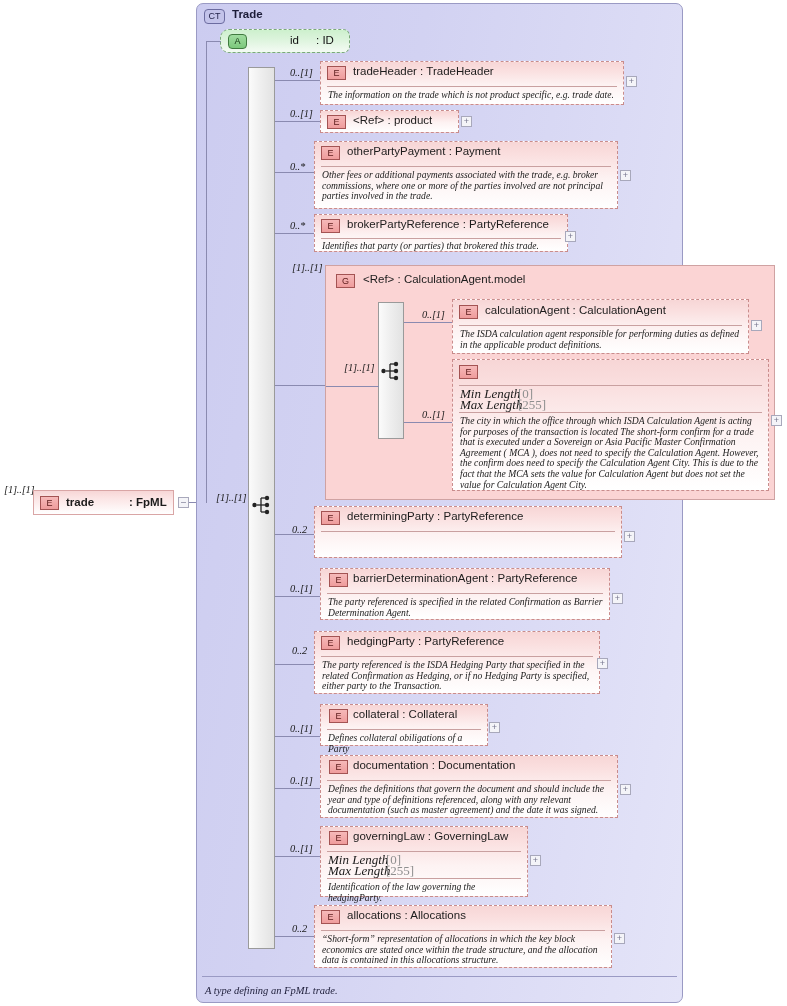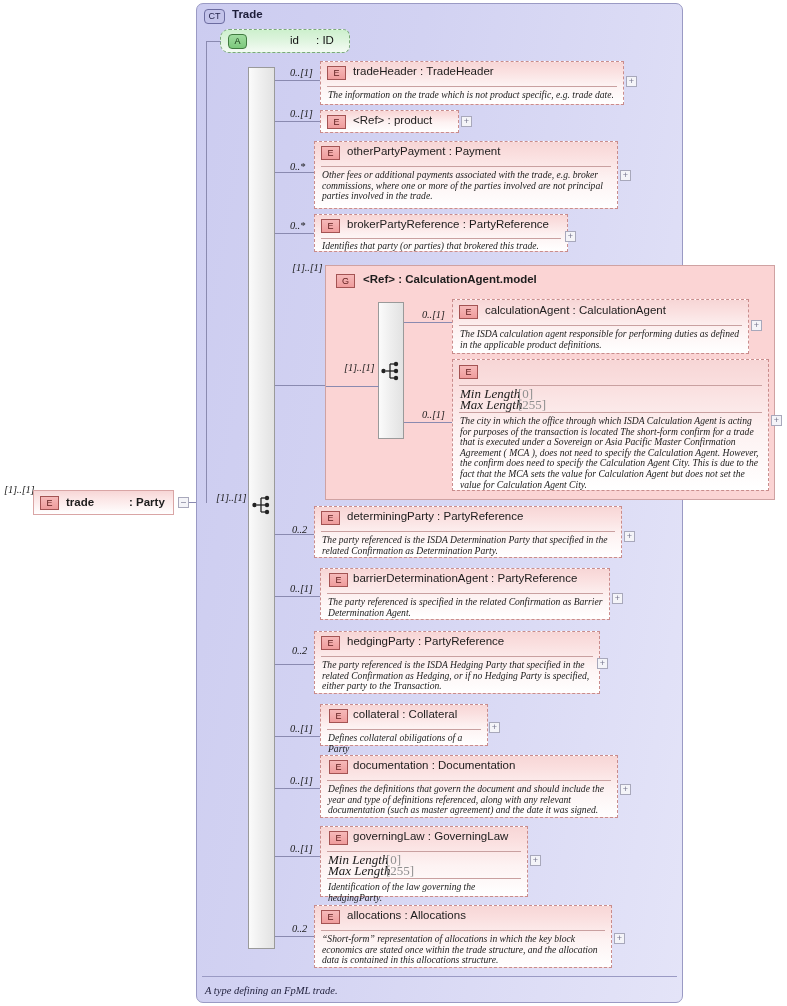--- a/index.html
+++ b/index.html
@@ -168,7 +168,7 @@
   }
   .grp-title {
     position: absolute; left: 37px; top: 7px;
-    font-size: 11.5px; font-weight: bold; color: #1c1c1c;
+    font-size: 11.5px; font-weight: normal; color: #1c1c1c;
     white-space: nowrap;
   }
 

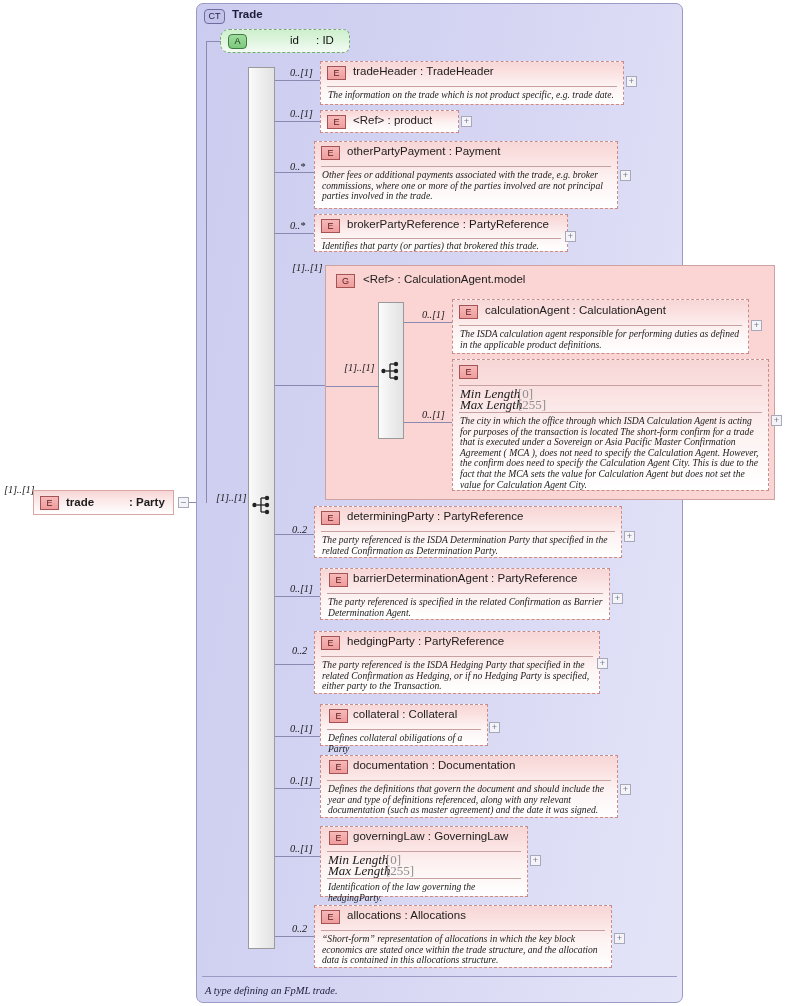--- a/index.html
+++ b/index.html
@@ -199,7 +199,7 @@
   <div id="root-trade">
     <div class="el-badge" style="top:5px;">E</div>
     <div class="el-title" style="top:5px; font-weight:bold;">trade</div>
-    <div class="el-title" style="left:95px; top:5px; font-weight:bold;">: Party</div>
+    <div class="el-title" style="left:95px; top:5px; font-weight:bold;">: FpML</div>
   </div>
   <div class="minus" style="left:178px; top:497px;">–</div>
 

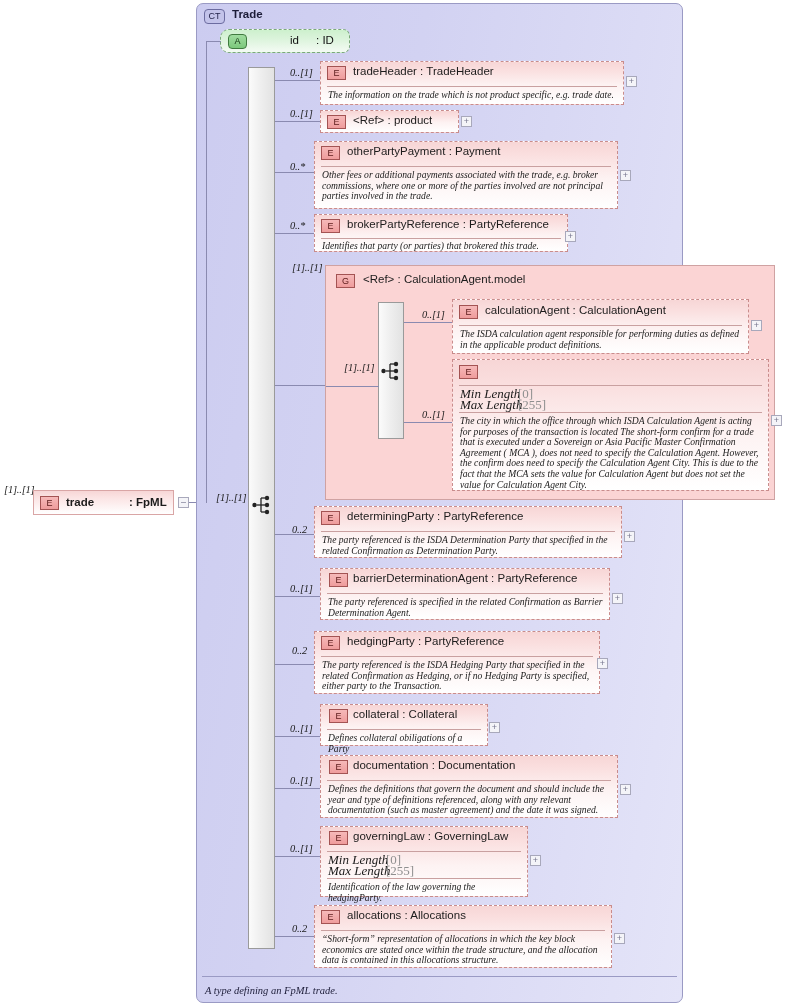--- a/index.html
+++ b/index.html
@@ -331,7 +331,6 @@
     <div class="el-badge">E</div>
     <div class="el-title">determiningParty : PartyReference</div>
     <div class="el-rule" style="top:24px;"></div>
-    <div class="el-desc" style="top:28px;">The party referenced is the ISDA Determination Party that specified in the related Confirmation as Determination Party.</div>
   </div>
   <div class="plus" style="left:624px; top:531px;">+</div>
 

